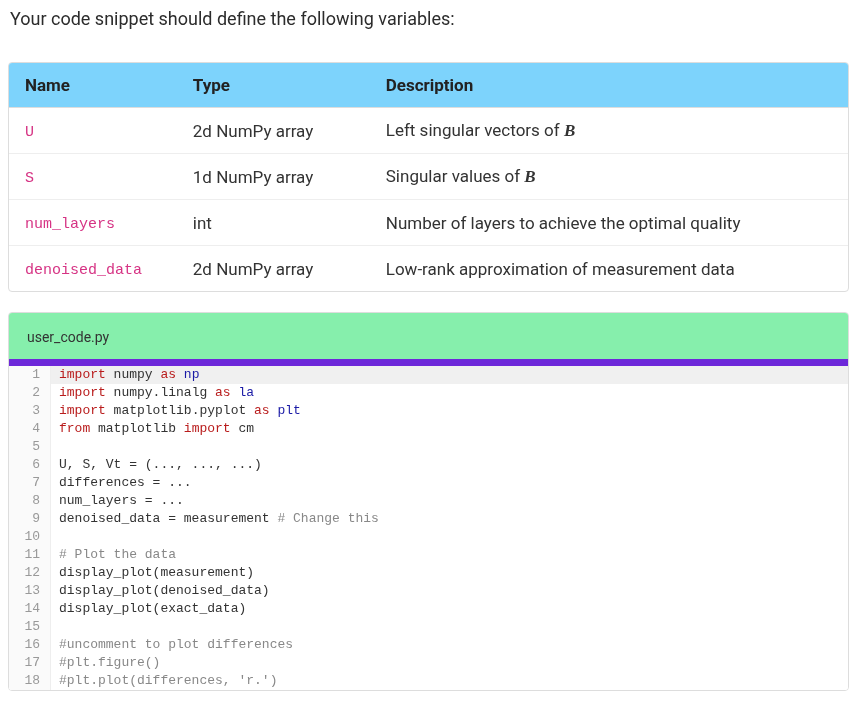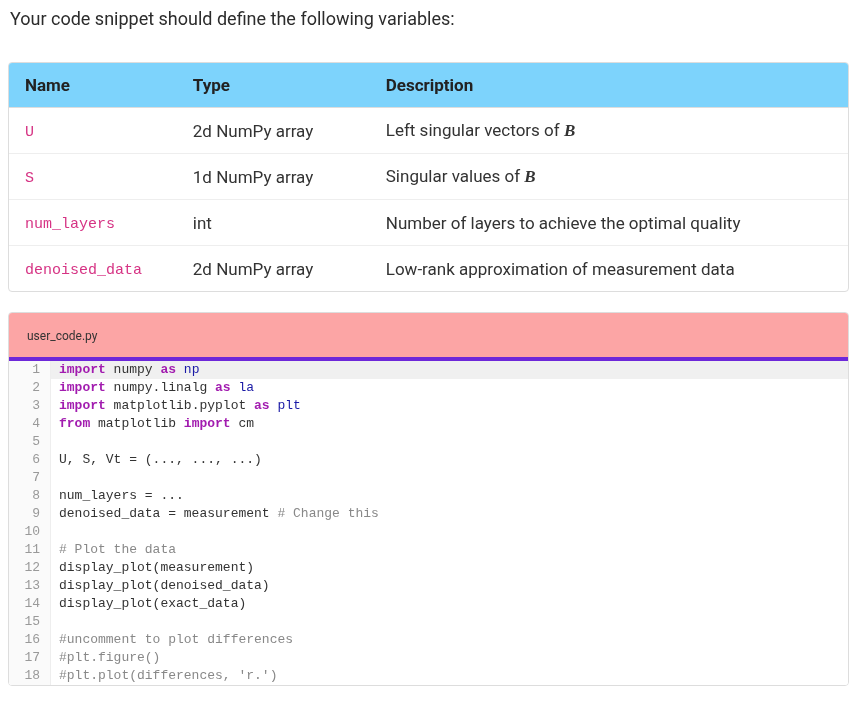--- a/index.html
+++ b/index.html
@@ -71,10 +71,10 @@
     }
     .code-header {
       padding: 16px 18px 14px 18px;
-      font-size: 12px;
-      color: #333;
-      border-bottom: 4px solid #6d28d9;
-      background: #fca5a5;
+      font-size: 14px;
+      color: #333;
+      border-bottom: 7px solid #6d28d9;
+      background: #86efac;
     }
     .code-body {
       background: #fff;

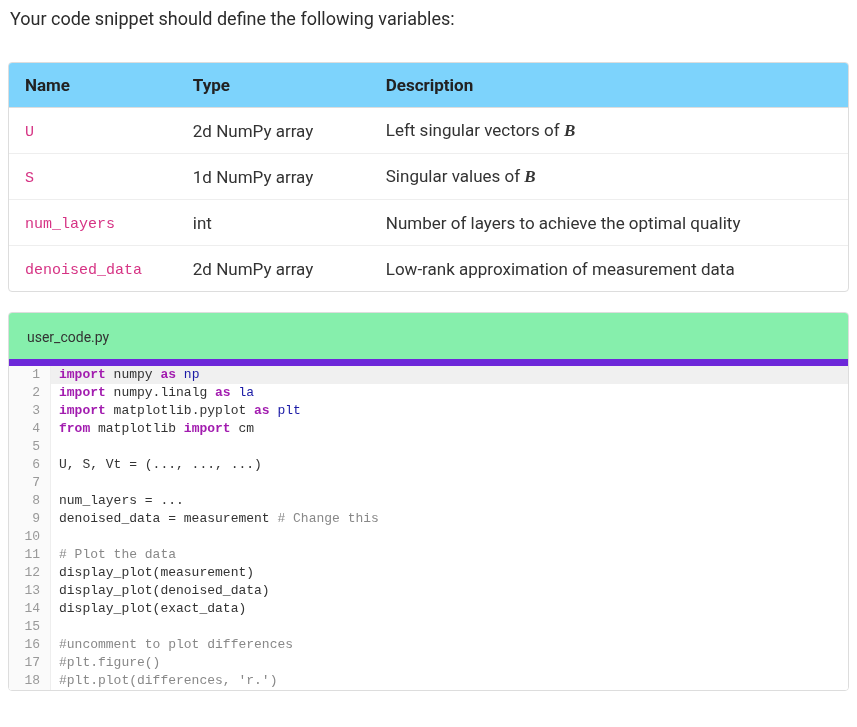--- a/index.html
+++ b/index.html
@@ -104,7 +104,7 @@
       white-space: pre;
       color: #333;
     }
-    .tok-kw { color: #a21caf; font-weight: bold; }
+    .tok-kw { color: #b91c1c; }
     .tok-ns { color: #1a1aa6; }
     .tok-comment { color: #888; }
   </style>

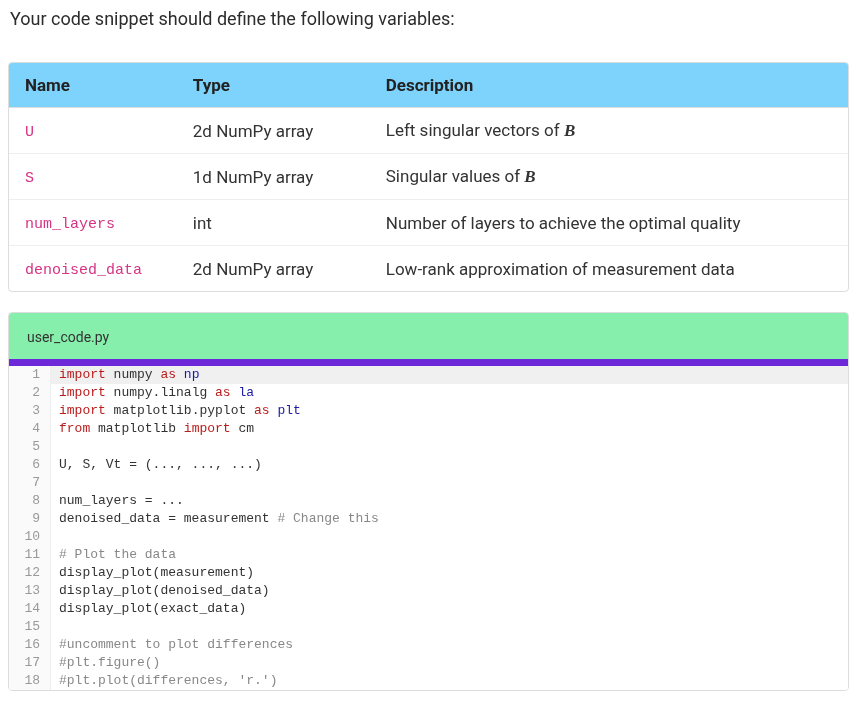--- a/index.html
+++ b/index.html
@@ -176,6 +176,7 @@
       </div>
       <div class="code-line">
         <div class="gutter">7</div>
+        <div class="code-content">differences = ...</div>
       </div>
       <div class="code-line">
         <div class="gutter">8</div>

